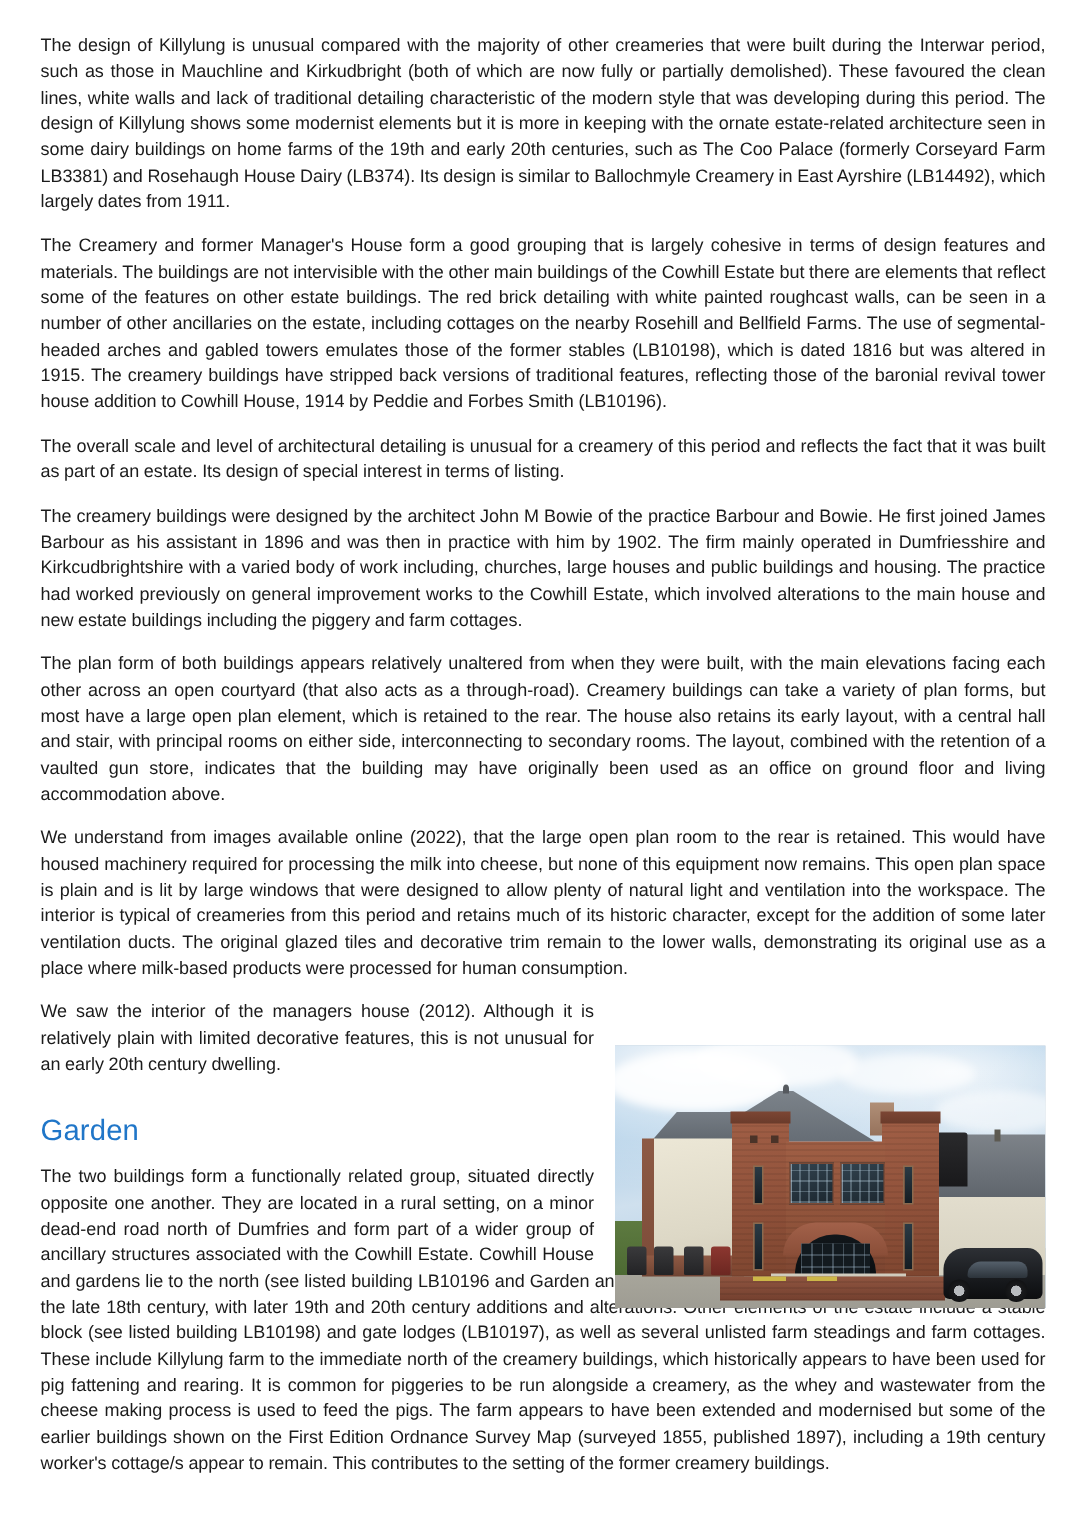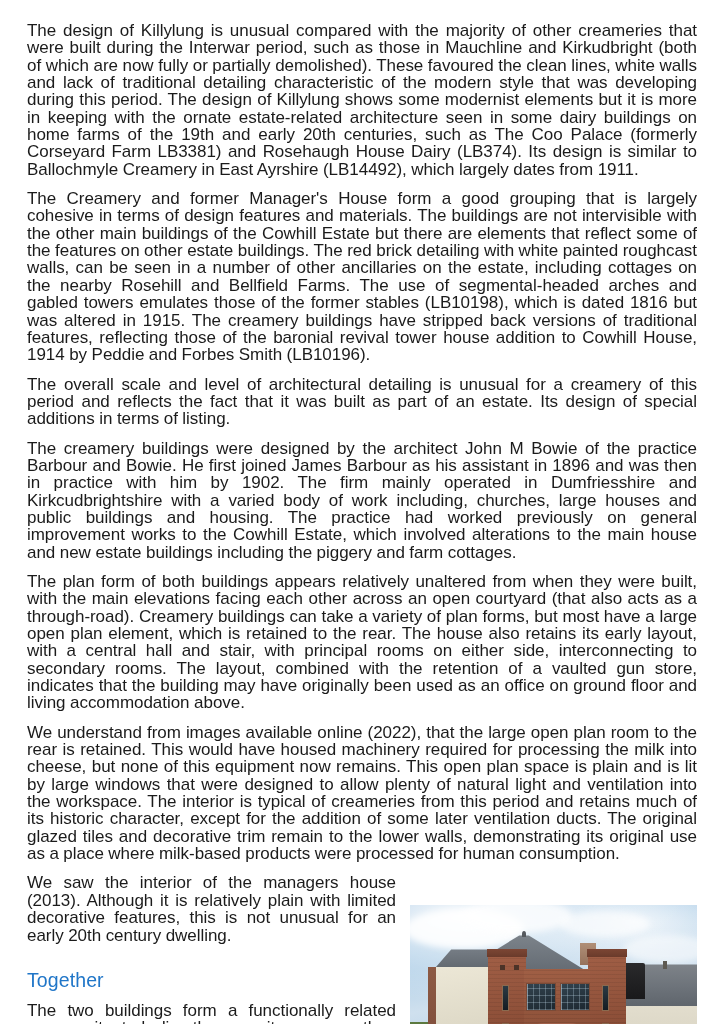--- a/index.html
+++ b/index.html
@@ -24,7 +24,7 @@
   }
   p.para {
     margin: 0 0 12px 0;
-    font-size: 17px;
+    font-size: 12px;
     line-height: 17.35px;
     text-align: justify;
     text-justify: inter-word;

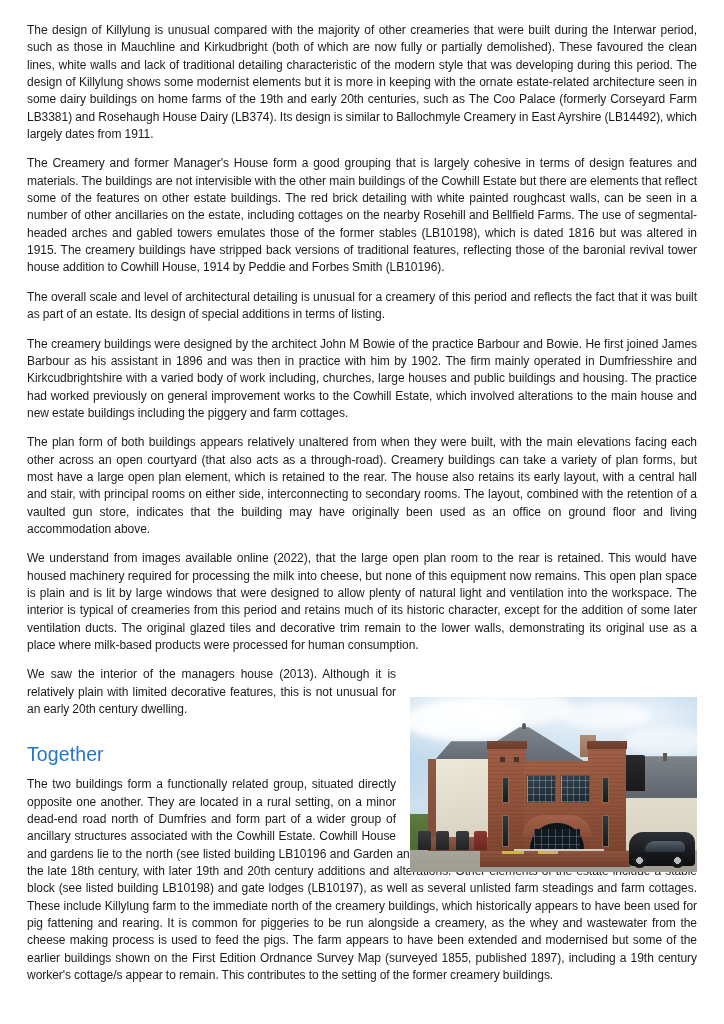--- a/index.html
+++ b/index.html
@@ -264,7 +264,7 @@
 
     <p class="para">The design of Killylung is unusual compared with the majority of other creameries that were built during the Interwar period, such as those in Mauchline and Kirkudbright (both of which are now fully or partially demolished). These favoured the clean lines, white walls and lack of traditional detailing characteristic of the modern style that was developing during this period. The design of Killylung shows some modernist elements but it is more in keeping with the ornate estate-related architecture seen in some dairy buildings on home farms of the 19th and early 20th centuries, such as The Coo Palace (formerly Corseyard Farm LB3381) and Rosehaugh House Dairy (LB374). Its design is similar to Ballochmyle Creamery in East Ayrshire (LB14492), which largely dates from 1911.</p>
     <p class="para">The Creamery and former Manager's House form a good grouping that is largely cohesive in terms of design features and materials. The buildings are not intervisible with the other main buildings of the Cowhill Estate but there are elements that reflect some of the features on other estate buildings. The red brick detailing with white painted roughcast walls, can be seen in a number of other ancillaries on the estate, including cottages on the nearby Rosehill and Bellfield Farms. The use of segmental-headed arches and gabled towers emulates those of the former stables (LB10198), which is dated 1816 but was altered in 1915. The creamery buildings have stripped back versions of traditional features, reflecting those of the baronial revival tower house addition to Cowhill House, 1914 by Peddie and Forbes Smith (LB10196).</p>
-    <p class="para">The overall scale and level of architectural detailing is unusual for a creamery of this period and reflects the fact that it was built as part of an estate. Its design of special additions in terms of listing.</p>
+    <p class="para">The overall scale and level of architectural detailing is unusual for a creamery of this period and reflects the fact that it was built as part of an estate. Its design of special interest in terms of listing.</p>
     <p class="para">The creamery buildings were designed by the architect John M Bowie of the practice Barbour and Bowie. He first joined James Barbour as his assistant in 1896 and was then in practice with him by 1902. The firm mainly operated in Dumfriesshire and Kirkcudbrightshire with a varied body of work including, churches, large houses and public buildings and housing. The practice had worked previously on general improvement works to the Cowhill Estate, which involved alterations to the main house and new estate buildings including the piggery and farm cottages.</p>
     <p class="para">The plan form of both buildings appears relatively unaltered from when they were built, with the main elevations facing each other across an open courtyard (that also acts as a through-road). Creamery buildings can take a variety of plan forms, but most have a large open plan element, which is retained to the rear. The house also retains its early layout, with a central hall and stair, with principal rooms on either side, interconnecting to secondary rooms. The layout, combined with the retention of a vaulted gun store, indicates that the building may have originally been used as an office on ground floor and living accommodation above.</p>
     <p class="para">We understand from images available online (2022), that the large open plan room to the rear is retained. This would have housed machinery required for processing the milk into cheese, but none of this equipment now remains. This open plan space is plain and is lit by large windows that were designed to allow plenty of natural light and ventilation into the workspace. The interior is typical of creameries from this period and retains much of its historic character, except for the addition of some later ventilation ducts. The original glazed tiles and decorative trim remain to the lower walls, demonstrating its original use as a place where milk-based products were processed for human consumption.</p>

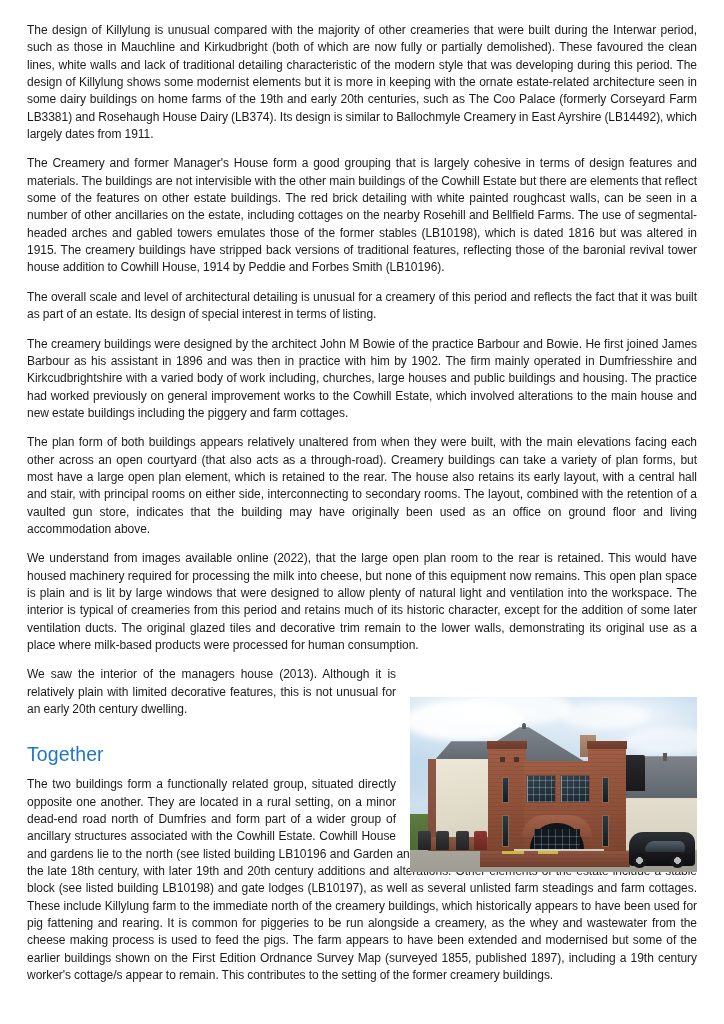--- a/index.html
+++ b/index.html
@@ -337,7 +337,7 @@
       </figure>
     </div>
 
-    <p class="para">We saw the interior of the managers house (2013). Although it is relatively plain with limited decorative features, this is not unusual for an early 20th century dwelling.</p>
+    <p class="para">We saw the interior of the managers house (2012). Although it is relatively plain with limited decorative features, this is not unusual for an early 20th century dwelling.</p>
 
     <div class="heading-wrap">
       <h2 class="section-heading">Together</h2>

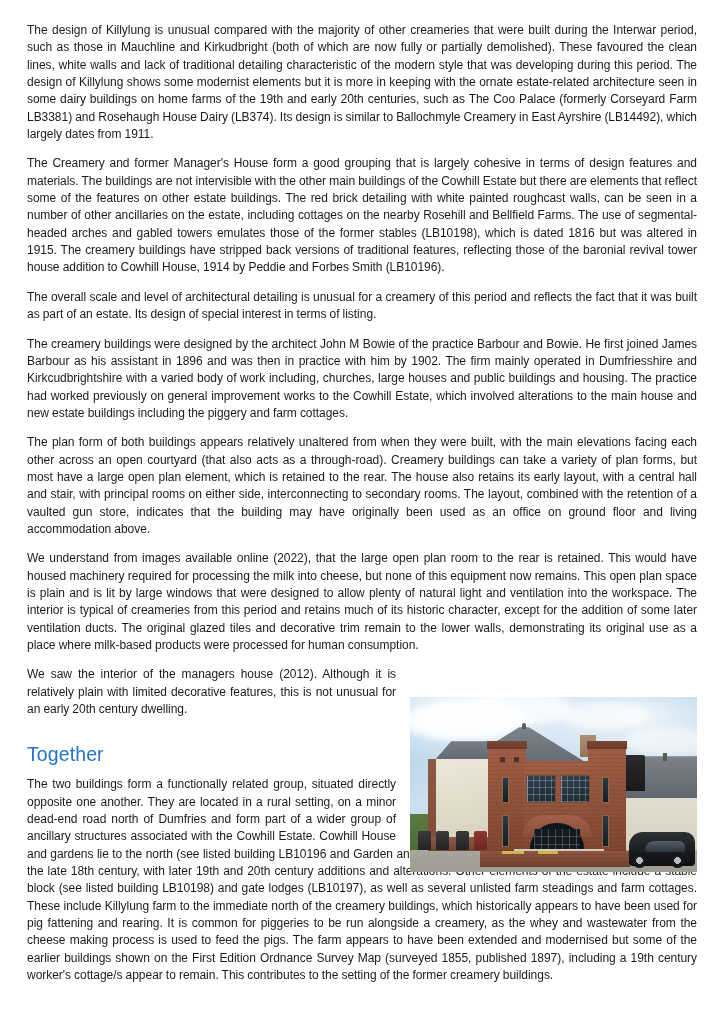--- a/index.html
+++ b/index.html
@@ -340,7 +340,7 @@
     <p class="para">We saw the interior of the managers house (2012). Although it is relatively plain with limited decorative features, this is not unusual for an early 20th century dwelling.</p>
 
     <div class="heading-wrap">
-      <h2 class="section-heading">Together</h2>
+      <h2 class="section-heading">Garden</h2>
     </div>
 
     <p class="para last">The two buildings form a functionally related group, situated directly opposite one another. They are located in a rural setting, on a minor dead-end road north of Dumfries and form part of a wider group of ancillary structures associated with the Cowhill Estate. Cowhill House and gardens lie to the north (see listed building LB10196 and Garden and Designed Landscape GDL00109), which was built in the late 18th century, with later 19th and 20th century additions and alterations. Other elements of the estate include a stable block (see listed building LB10198) and gate lodges (LB10197), as well as several unlisted farm steadings and farm cottages. These include Killylung farm to the immediate north of the creamery buildings, which historically appears to have been used for pig fattening and rearing. It is common for piggeries to be run alongside a creamery, as the whey and wastewater from the cheese making process is used to feed the pigs. The farm appears to have been extended and modernised but some of the earlier buildings shown on the First Edition Ordnance Survey Map (surveyed 1855, published 1897), including a 19th century worker's cottage/s appear to remain. This contributes to the setting of the former creamery buildings.</p>

